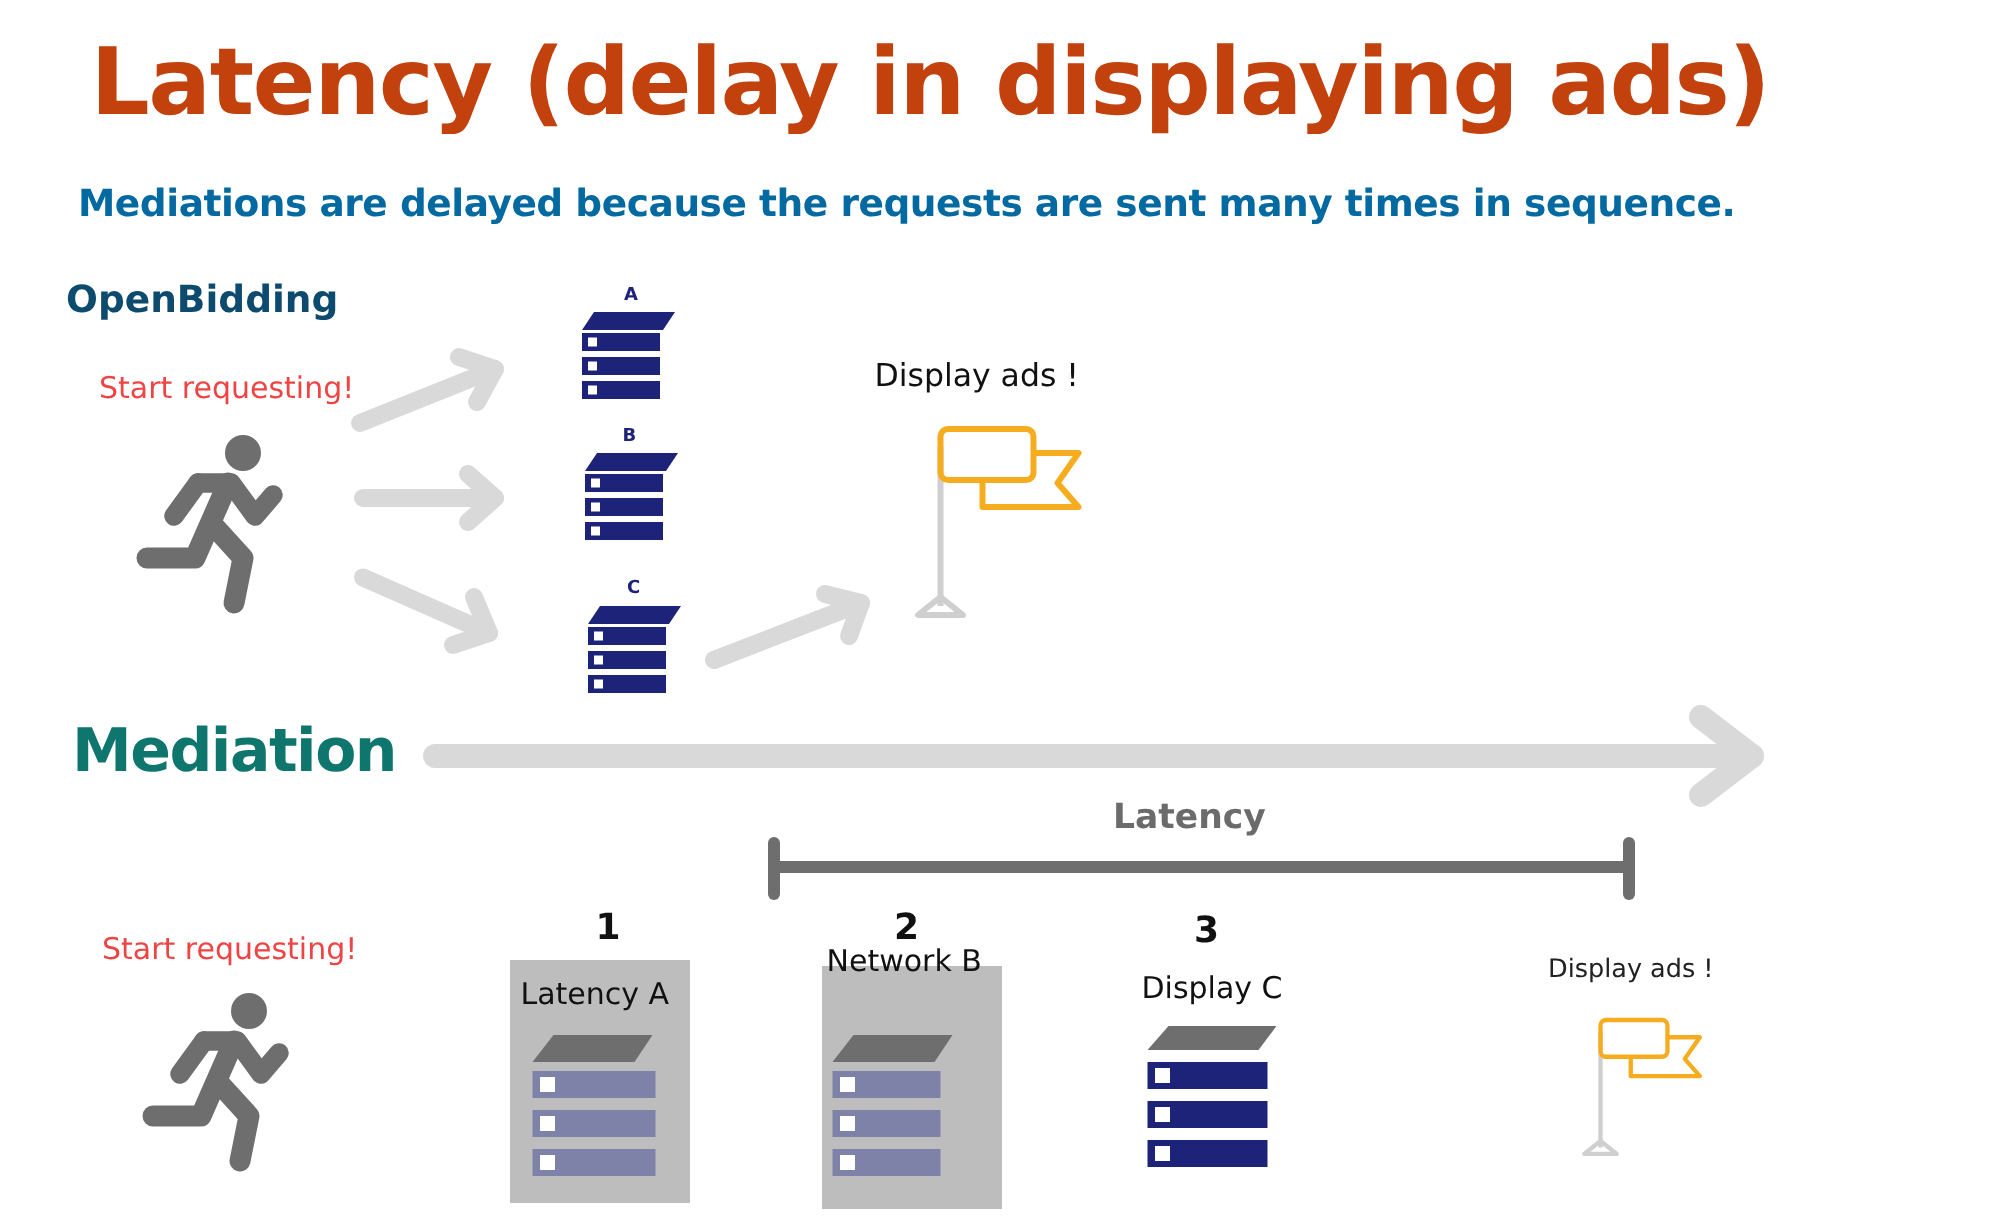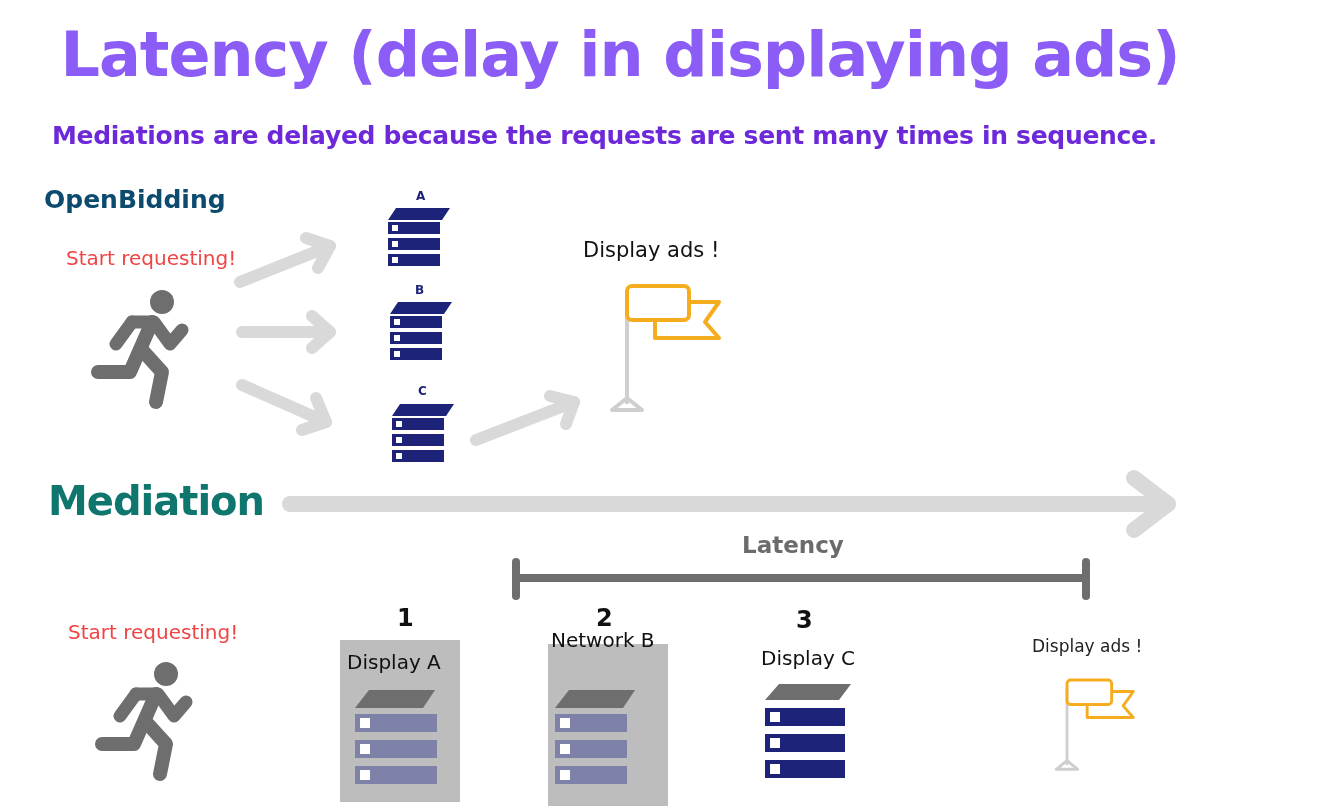--- a/index.html
+++ b/index.html
@@ -5,7 +5,7 @@
   html,body{margin:0;padding:0;background:#fff;}
   body{width:1330px;height:812px;position:relative;overflow:hidden;font-family:"DejaVu Sans","Liberation Sans",sans-serif;}
   .abs{position:absolute;}
-  .title{left:0;width:1240px;top:18px;text-align:center;font-size:62px;font-weight:bold;color:#8b5cf6;letter-spacing:-1px;}
+  .title{left:0;width:1240px;top:18px;text-align:center;font-size:62px;font-weight:bold;color:#c2410c;letter-spacing:-1px;}
   .subtitle{left:52px;top:121px;font-size:25px;font-weight:bold;color:#6d28d9;letter-spacing:-0.3px;white-space:nowrap;}
   .sec-ob{left:44px;top:185px;font-size:25px;font-weight:bold;color:#0c4a6e;}
   .sec-med{left:48px;top:478px;font-size:40px;font-weight:bold;color:#0f766e;letter-spacing:-1px;}

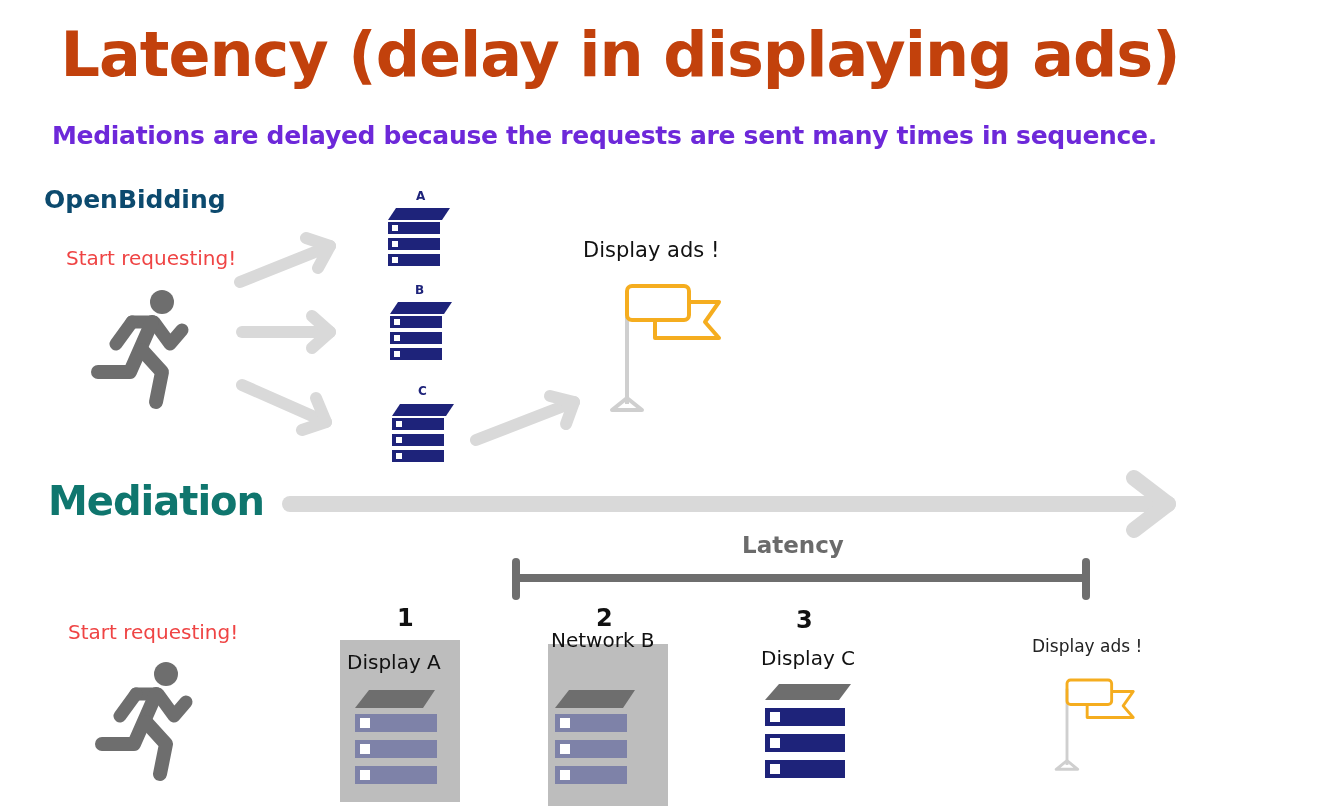--- a/index.html
+++ b/index.html
@@ -6,7 +6,7 @@
   body{width:1330px;height:812px;position:relative;overflow:hidden;font-family:"DejaVu Sans","Liberation Sans",sans-serif;}
   .abs{position:absolute;}
   .title{left:0;width:1240px;top:18px;text-align:center;font-size:62px;font-weight:bold;color:#c2410c;letter-spacing:-1px;}
-  .subtitle{left:52px;top:121px;font-size:25px;font-weight:bold;color:#6d28d9;letter-spacing:-0.3px;white-space:nowrap;}
+  .subtitle{left:52px;top:121px;font-size:25px;font-weight:bold;color:#0369a1;letter-spacing:-0.3px;white-space:nowrap;}
   .sec-ob{left:44px;top:185px;font-size:25px;font-weight:bold;color:#0c4a6e;}
   .sec-med{left:48px;top:478px;font-size:40px;font-weight:bold;color:#0f766e;letter-spacing:-1px;}
   .small{font-size:20px;color:#ef4444;white-space:nowrap;}

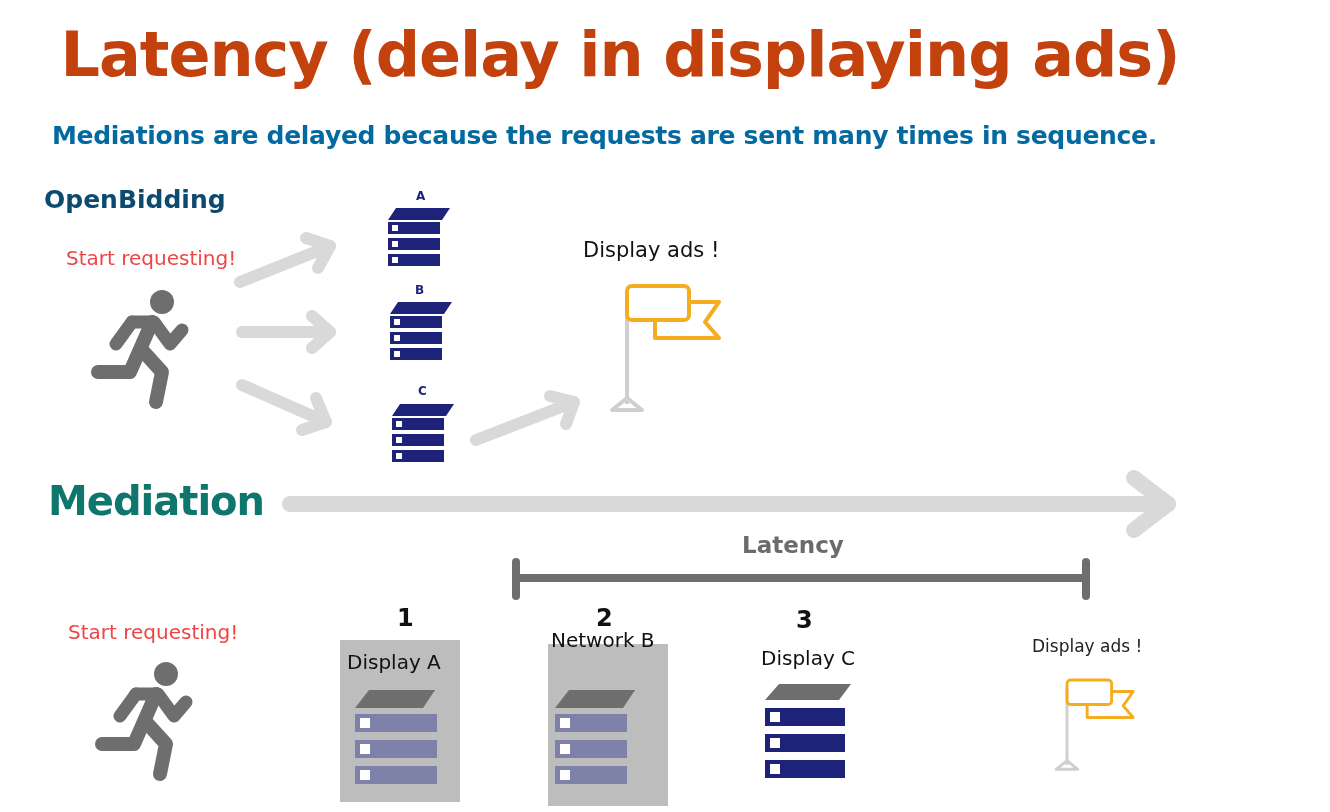--- a/index.html
+++ b/index.html
@@ -130,7 +130,7 @@
 
 <div class="abs num" style="left:397px;top:604px;">1</div>
 <div class="abs netbox" style="left:340px;top:640px;width:120px;height:162px;"></div>
-<div class="abs net-label" style="left:347px;top:650px;">Display A</div>
+<div class="abs net-label" style="left:347px;top:650px;">Latency A</div>
 <svg width="1330" height="812" style="pointer-events:none;">
   <g transform="translate(355,690)">
     <path d="M14 0 L80 0 L68 18 L0 18 Z" fill="#6e6e6e"></path>

